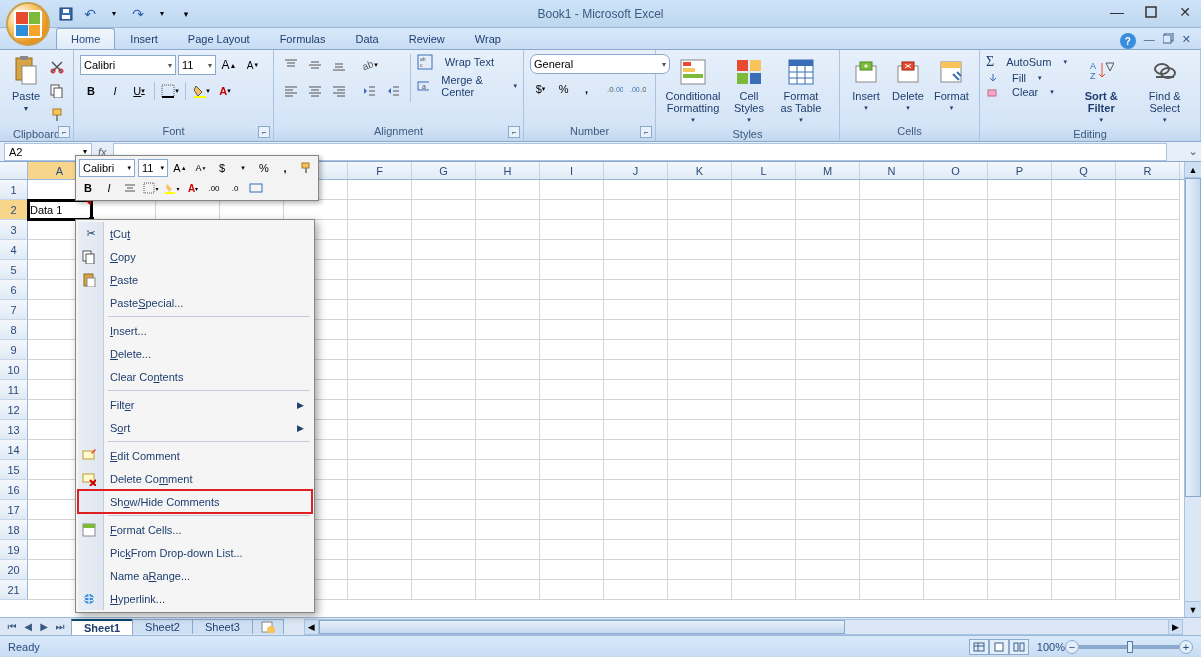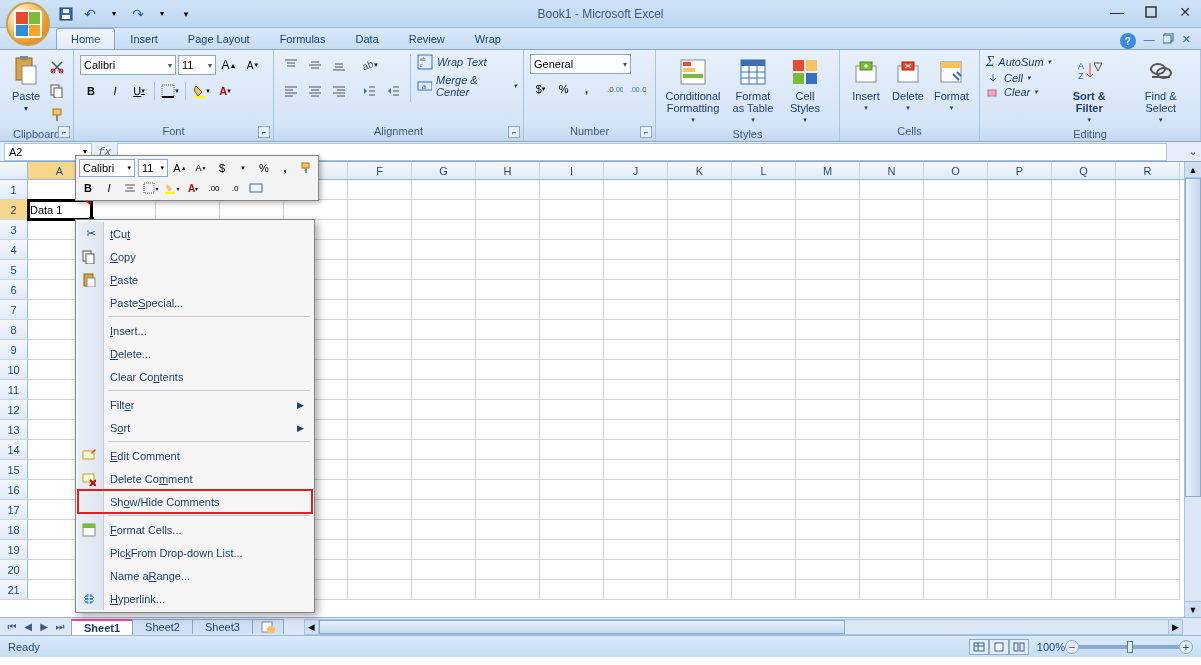--- a/index.html
+++ b/index.html
@@ -37,7 +37,7 @@
 .combo { height: 20px; border: 1px solid #8aa9cc; background: #fff; display: flex; align-items: center; padding: 0 3px; font-size: 11px; }
 .combo .dd { margin-left: auto; font-size: 8px; color: #555; padding-left: 4px; }
 .row { display: flex; align-items: center; gap: 2px; }
-.sm-txt { font-size: 11px; color: #1e3e6e; cursor: pointer; display: flex; align-items: center; gap: 4px; font-style: italic; }
+.sm-txt { font-size: 11px; color: #1e3e6e; cursor: pointer; display: flex; align-items: center; gap: 12px; }
 
 
 .formula-bar { height: 20px; background: #e5eef9; border-bottom: 1px solid #8aa9cc; display: flex; align-items: center; }

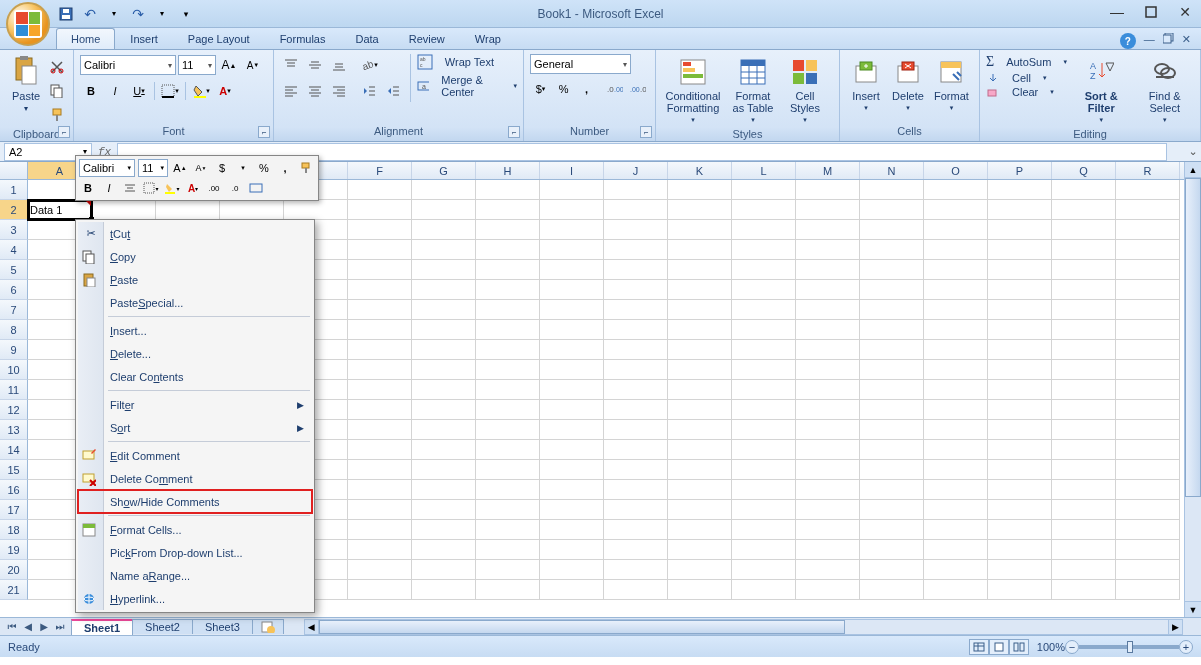--- a/index.html
+++ b/index.html
@@ -351,7 +351,7 @@
   </div>
 
   <div class="group" style="width:132px;">
-    <div class="combo" style="width:101px;margin-bottom:4px;">
+    <div class="combo" style="width:140px;margin-bottom:4px;border-radius:7px;">
         <span>General</span>
         <span class="dd">▾</span>
       </div>

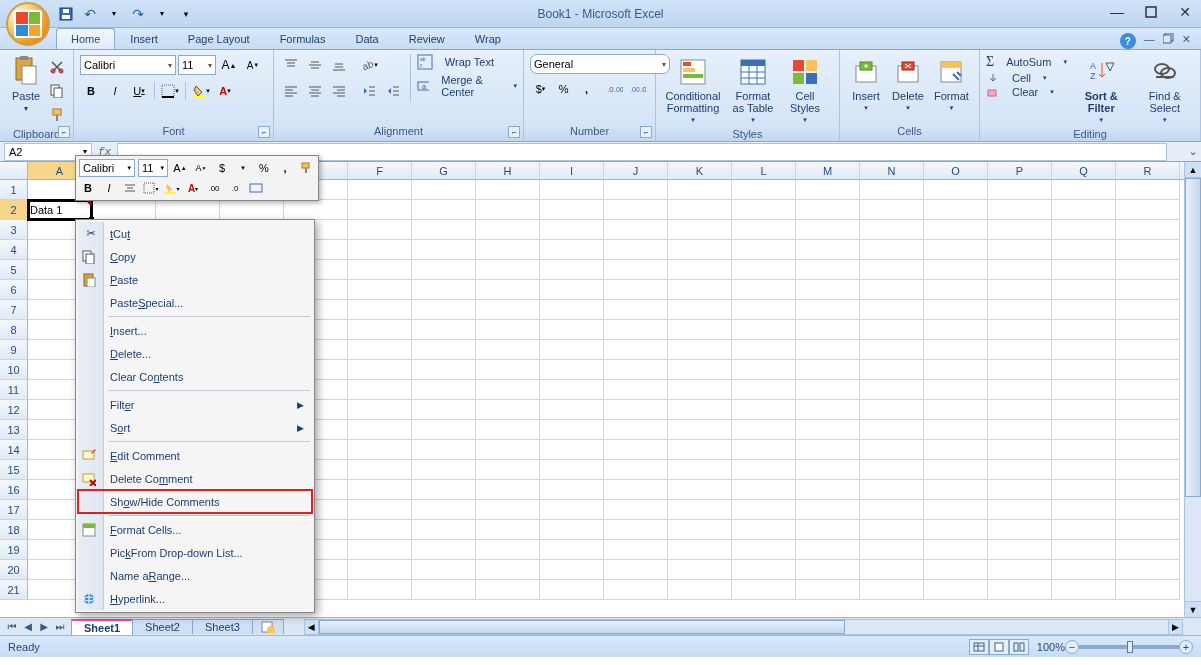--- a/index.html
+++ b/index.html
@@ -476,7 +476,7 @@
             <svg width="14" height="12">
               <path d="M7 2 L7 9 M4 6 L7 9 L10 6" fill="none" stroke="#3a6fb7"></path>
             </svg>
-            <span>Cell</span>
+            <span>Fill</span>
             <span style="font-size:7px;">▾</span>
           </div>
         <div class="sm-txt">

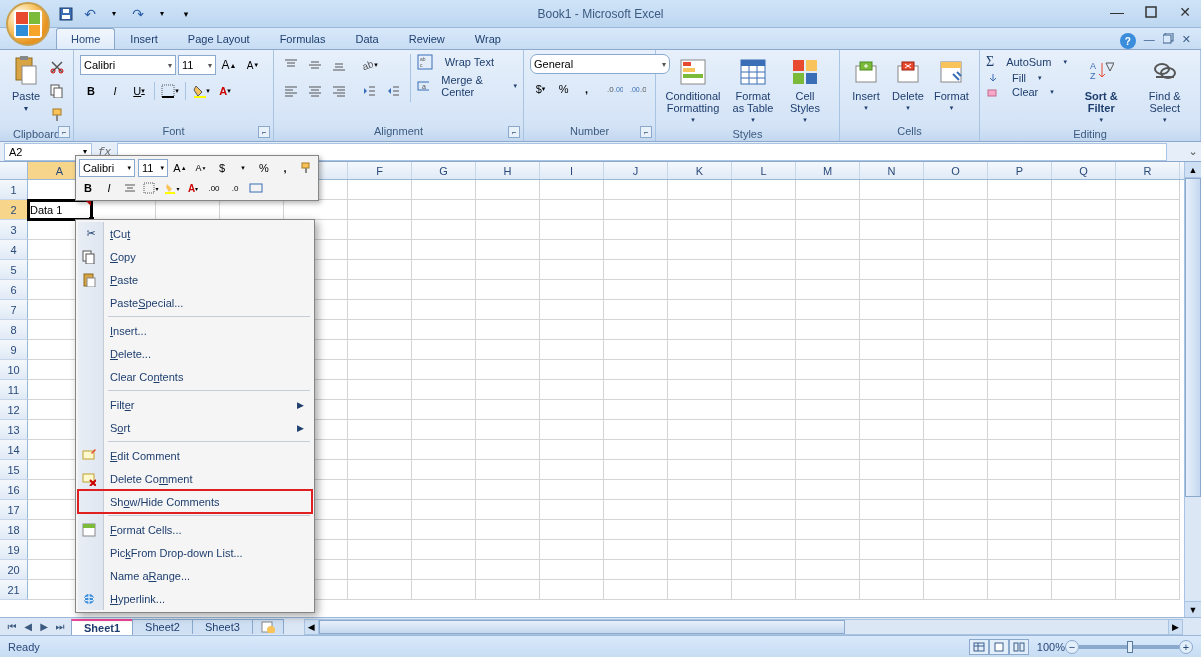--- a/index.html
+++ b/index.html
@@ -393,6 +393,18 @@
         <span style="text-align:center;line-height:1.1;">Conditional Formatting</span>
           <span style="font-size:7px;">▾</span>
       </div>
+      <div class="big-btn" style="width:46px;">
+        <span class="ico">
+            <svg width="28" height="28">
+              <rect x="2" y="2" width="11" height="11" fill="#e74a2f"></rect>
+              <rect x="15" y="2" width="11" height="11" fill="#f7c35a"></rect>
+              <rect x="2" y="15" width="11" height="11" fill="#7cbb3a"></rect>
+              <rect x="15" y="15" width="11" height="11" fill="#3a6fb7"></rect>
+            </svg>
+          </span>
+        <span style="text-align:center;line-height:1.1;">Cell Styles</span>
+          <span style="font-size:7px;">▾</span>
+      </div>
       <div class="big-btn" style="width:54px;">
         <span class="ico">
             <svg width="28" height="28">
@@ -405,18 +417,6 @@
             </svg>
           </span>
         <span style="text-align:center;line-height:1.1;">Format as Table</span>
-          <span style="font-size:7px;">▾</span>
-      </div>
-      <div class="big-btn" style="width:46px;">
-        <span class="ico">
-            <svg width="28" height="28">
-              <rect x="2" y="2" width="11" height="11" fill="#e74a2f"></rect>
-              <rect x="15" y="2" width="11" height="11" fill="#f7c35a"></rect>
-              <rect x="2" y="15" width="11" height="11" fill="#7cbb3a"></rect>
-              <rect x="15" y="15" width="11" height="11" fill="#3a6fb7"></rect>
-            </svg>
-          </span>
-        <span style="text-align:center;line-height:1.1;">Cell Styles</span>
           <span style="font-size:7px;">▾</span>
       </div>
     </div>

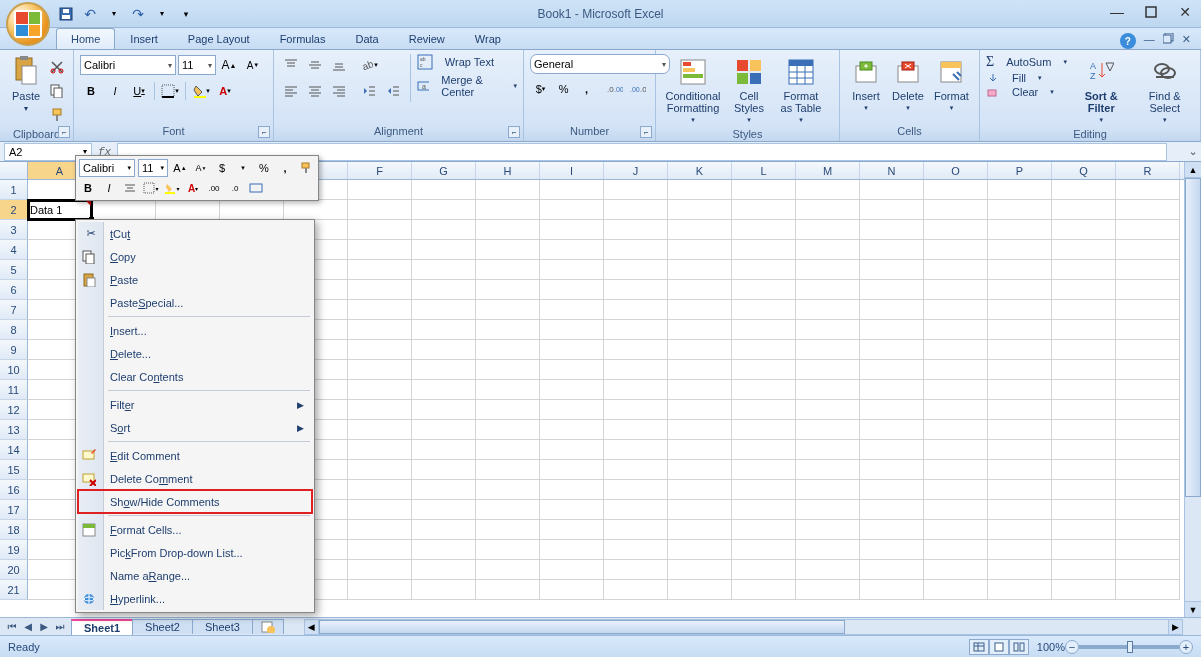--- a/index.html
+++ b/index.html
@@ -42,7 +42,7 @@
 
 .formula-bar { height: 20px; background: #e5eef9; border-bottom: 1px solid #8aa9cc; display: flex; align-items: center; }
 .namebox { width: 88px; border: 1px solid #a9c3e2; background: #fff; height: 18px; margin-left: 4px; display: flex; align-items: center; padding: 0 4px; font-size: 11px; }
-.fx { padding: 0 6px; color: #666; font-style: italic; font-family: Liberation Mono, monospace; }
+.fx { padding: 0 6px; color: #666; font-style: italic; }
 .fb-input { flex: 1; border: 1px solid #a9c3e2; background: #fff; height: 18px; margin-right: 18px; }
 .fb-expand { width: 16px; text-align: center; color: #555; }
 

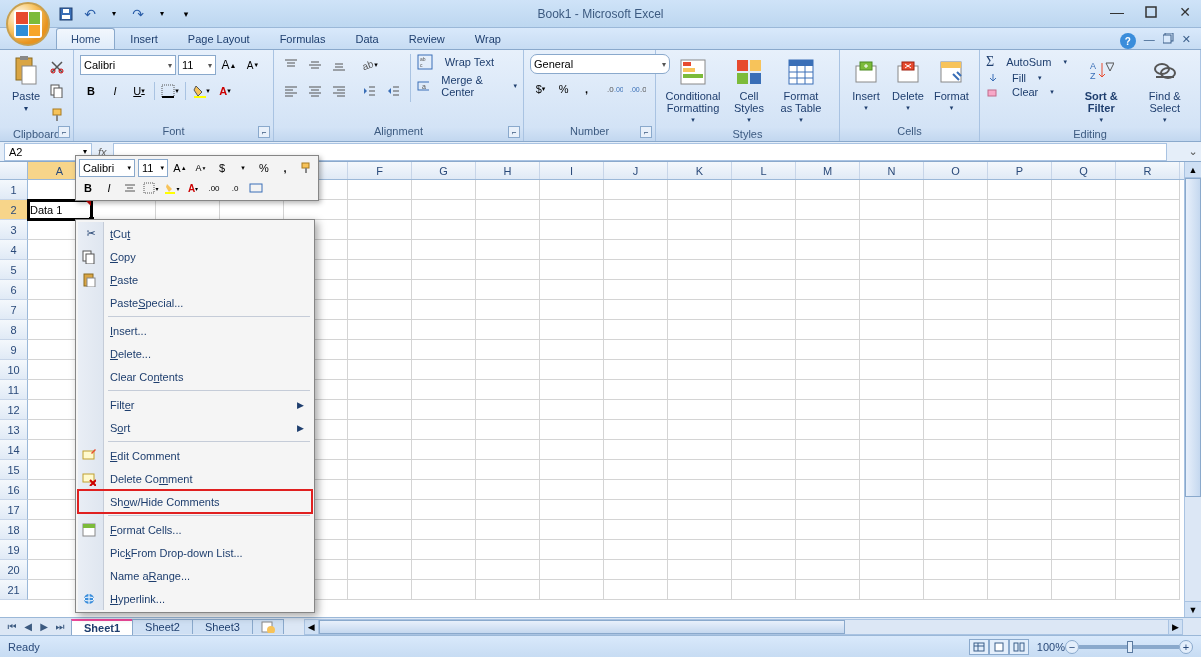--- a/index.html
+++ b/index.html
@@ -82,7 +82,7 @@
 .sheet-nav { display: flex; gap: 0; padding: 0 4px; }
 .sheet-nav span { width: 16px; text-align: center; color: #3c5a80; cursor: pointer; font-size: 10px; }
 .sheet-tab { padding: 1px 12px; background: #fff; border: 1px solid #8aa9cc; border-bottom: none; margin-left: -1px; font-size: 11px; color: #1e3e6e; cursor: pointer; }
-.sheet-tab.active { background: #fff; font-weight: bold; border-top: 2px solid #ec4899; }
+.sheet-tab.active { background: #fff; font-weight: bold; border-top: 2px solid #0c4a6e; }
 .sheet-tab.inactive { background: #cfe0f4; }
 .hscroll { flex: 1; margin: 0 18px 0 20px; height: 16px; background: #dce7f5; border: 1px solid #a9c3e2; position: relative; }
 .hscroll .thumb { position: absolute; left: 14px; top: 0; bottom: 0; width: 60%; background: linear-gradient(#e8f0fb, #c5d8ef); border: 1px solid #8aa9cc; }

